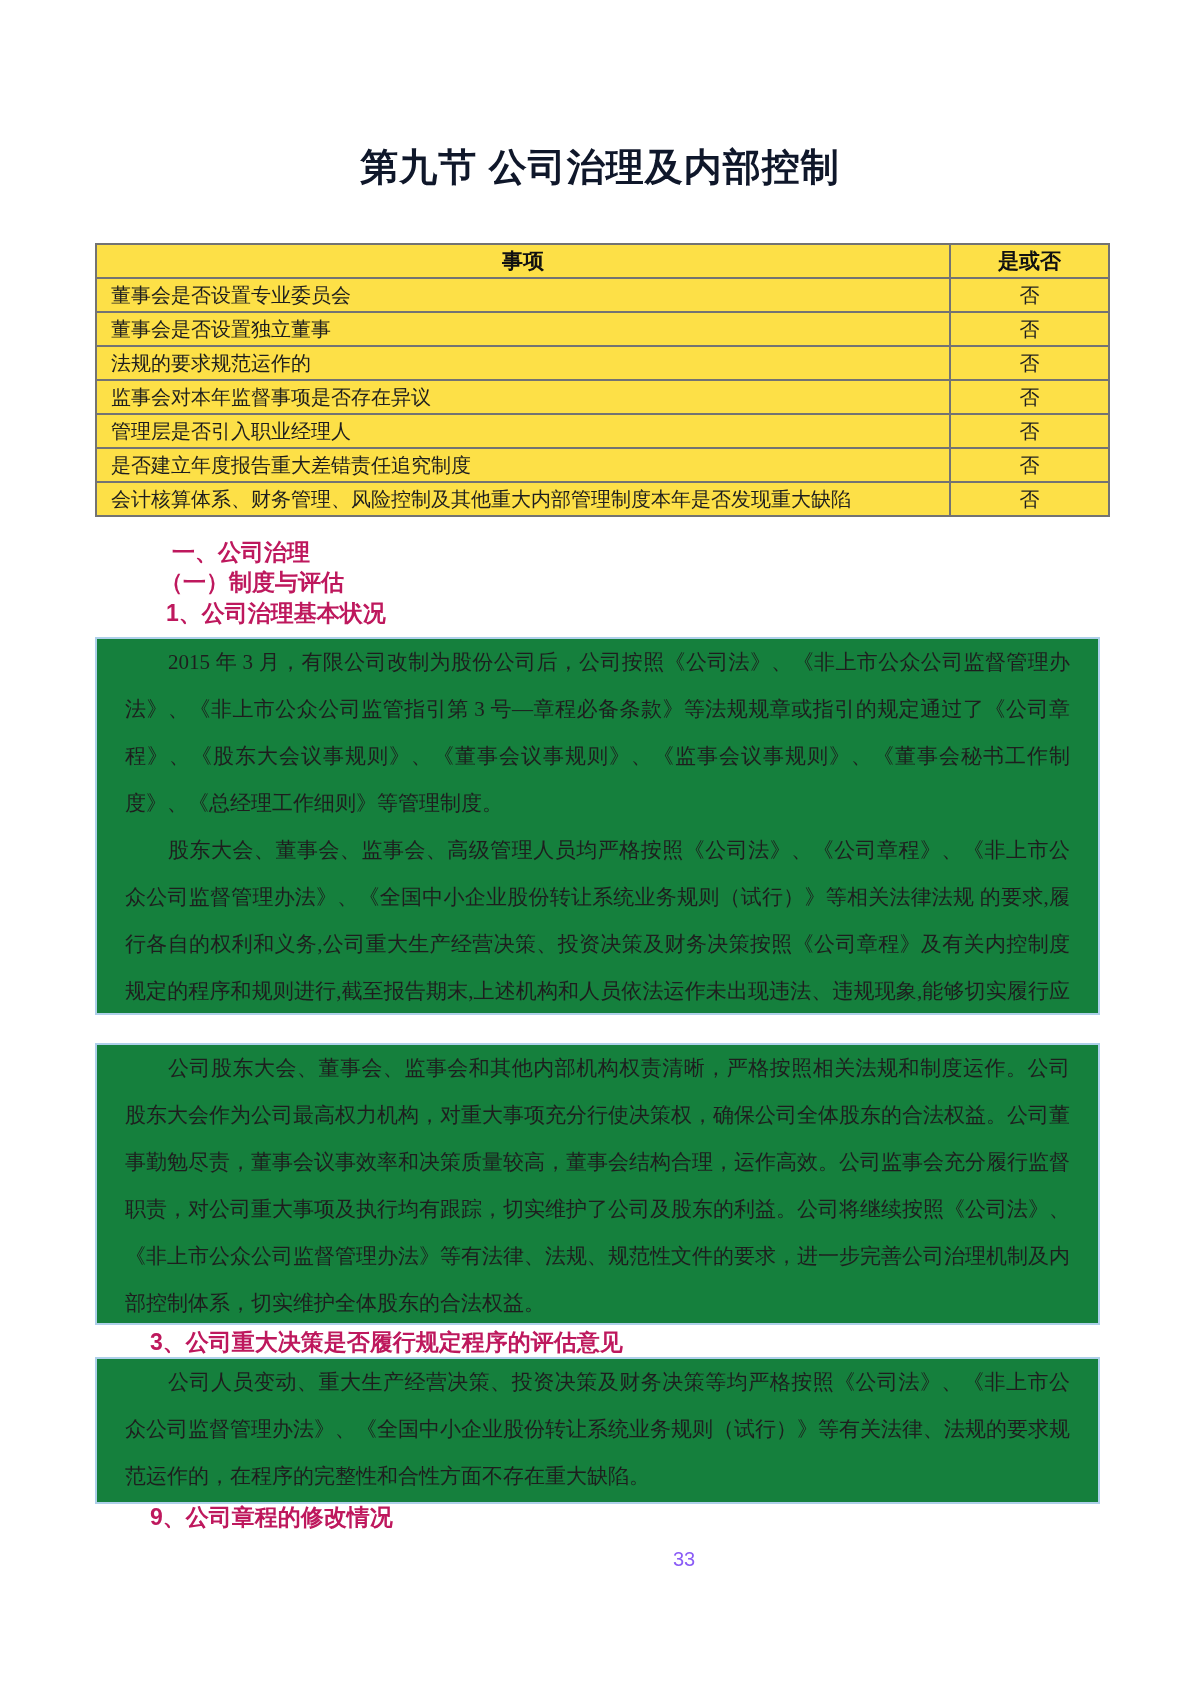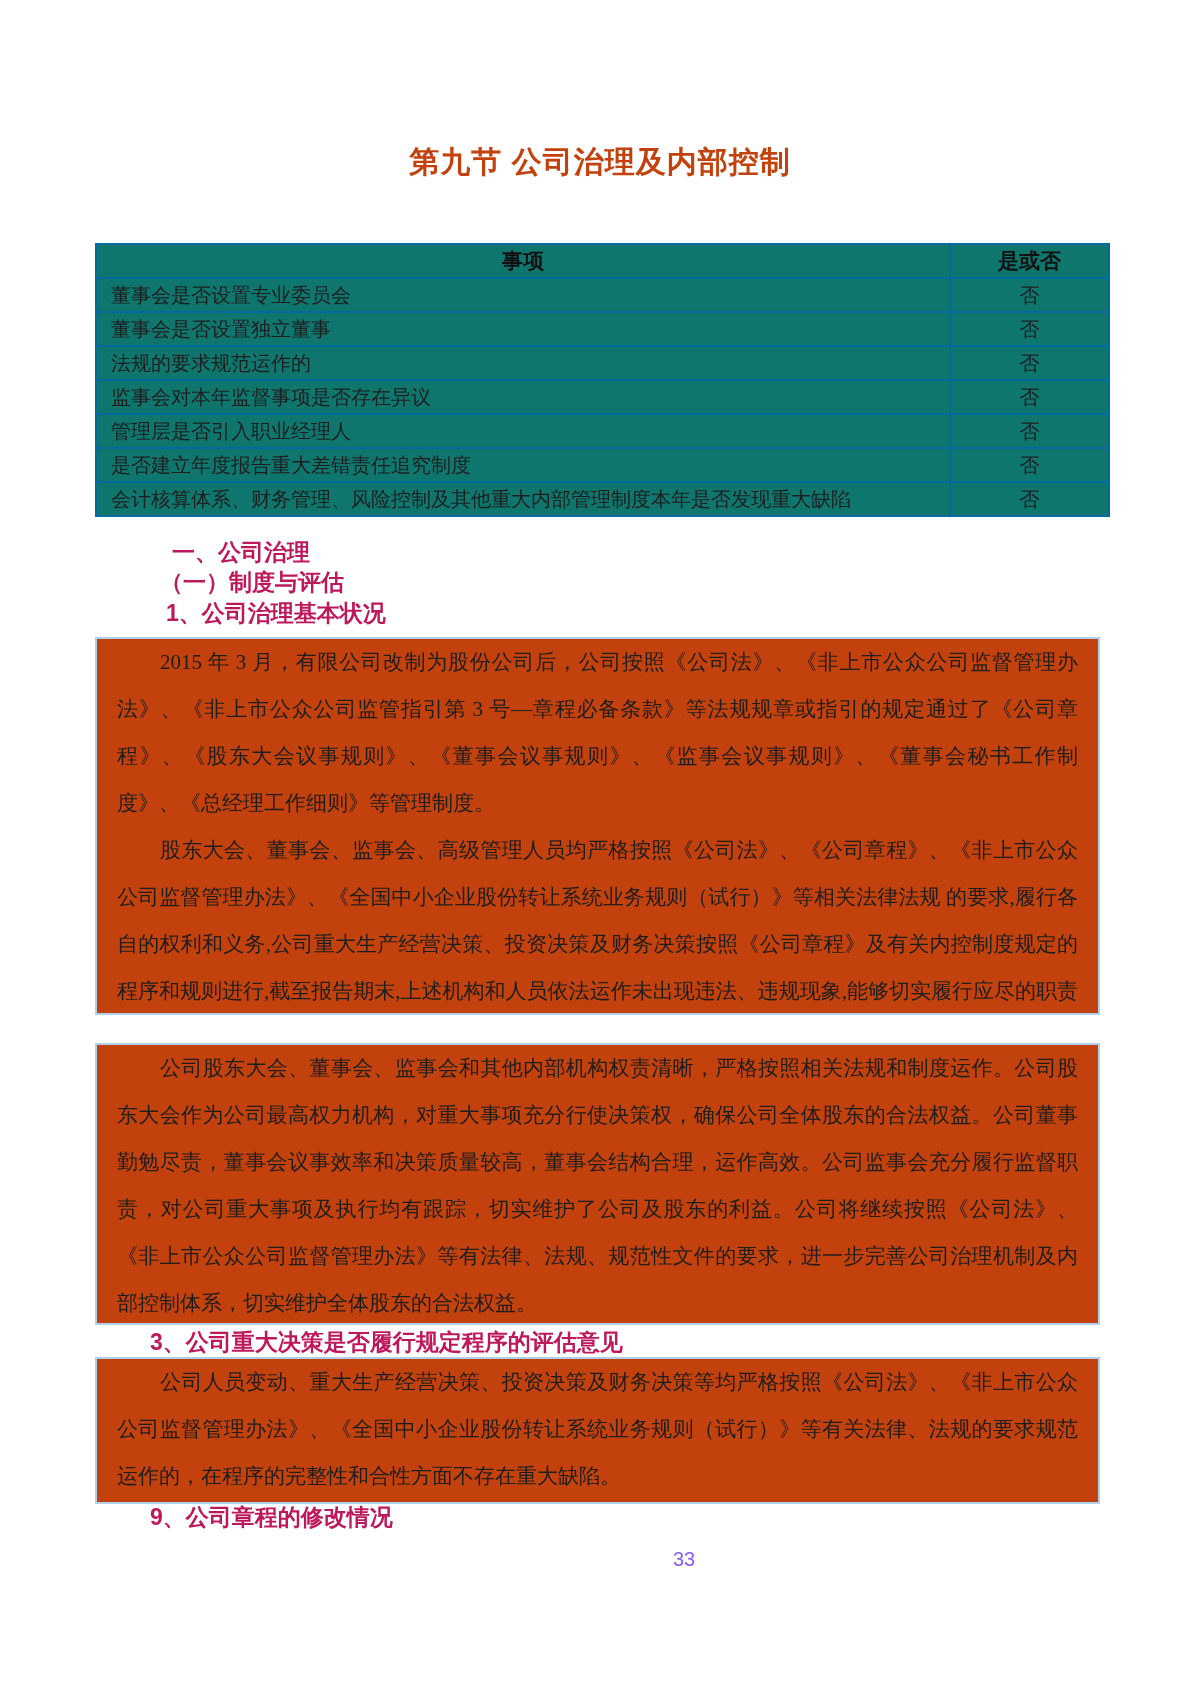--- a/index.html
+++ b/index.html
@@ -15,7 +15,7 @@
     position:absolute;top:142px;left:0;width:1200px;
     margin:0;text-align:center;
     font-family:"Liberation Sans","DejaVu Sans",sans-serif;
-    font-size:30px;font-weight:bold;color:#c2410c;
+    font-size:38px;font-weight:bold;color:#0f172a;
     letter-spacing:1px;
   }
   

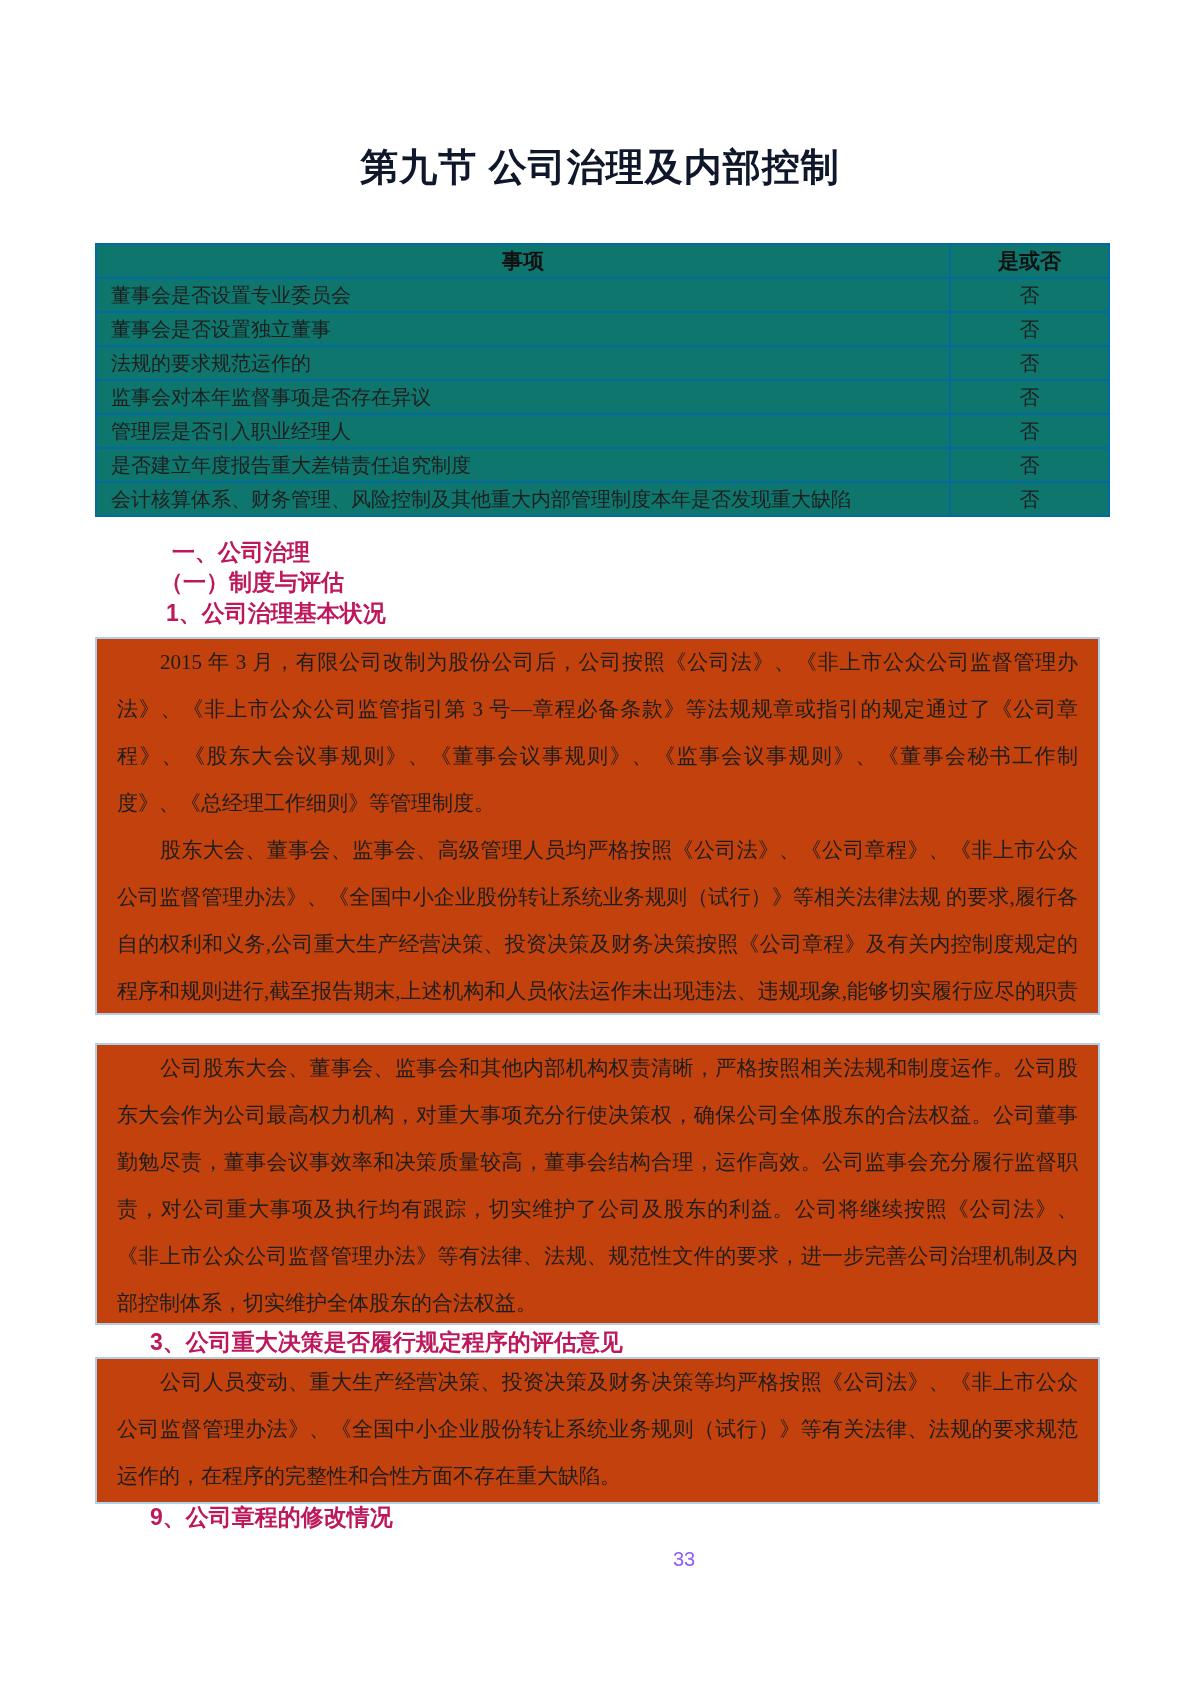--- a/index.html
+++ b/index.html
@@ -24,10 +24,10 @@
     width:1005px;border-collapse:collapse;table-layout:fixed;
   }
   .gov-table th,.gov-table td{
-    border:2px solid #0369a1;
+    border:2px solid #737373;
     height:30px;vertical-align:middle;
     font-size:20px;line-height:24px;
-    background:#0f766e;
+    background:#fde047;
     overflow:hidden;white-space:nowrap;
   }
   .gov-table th{

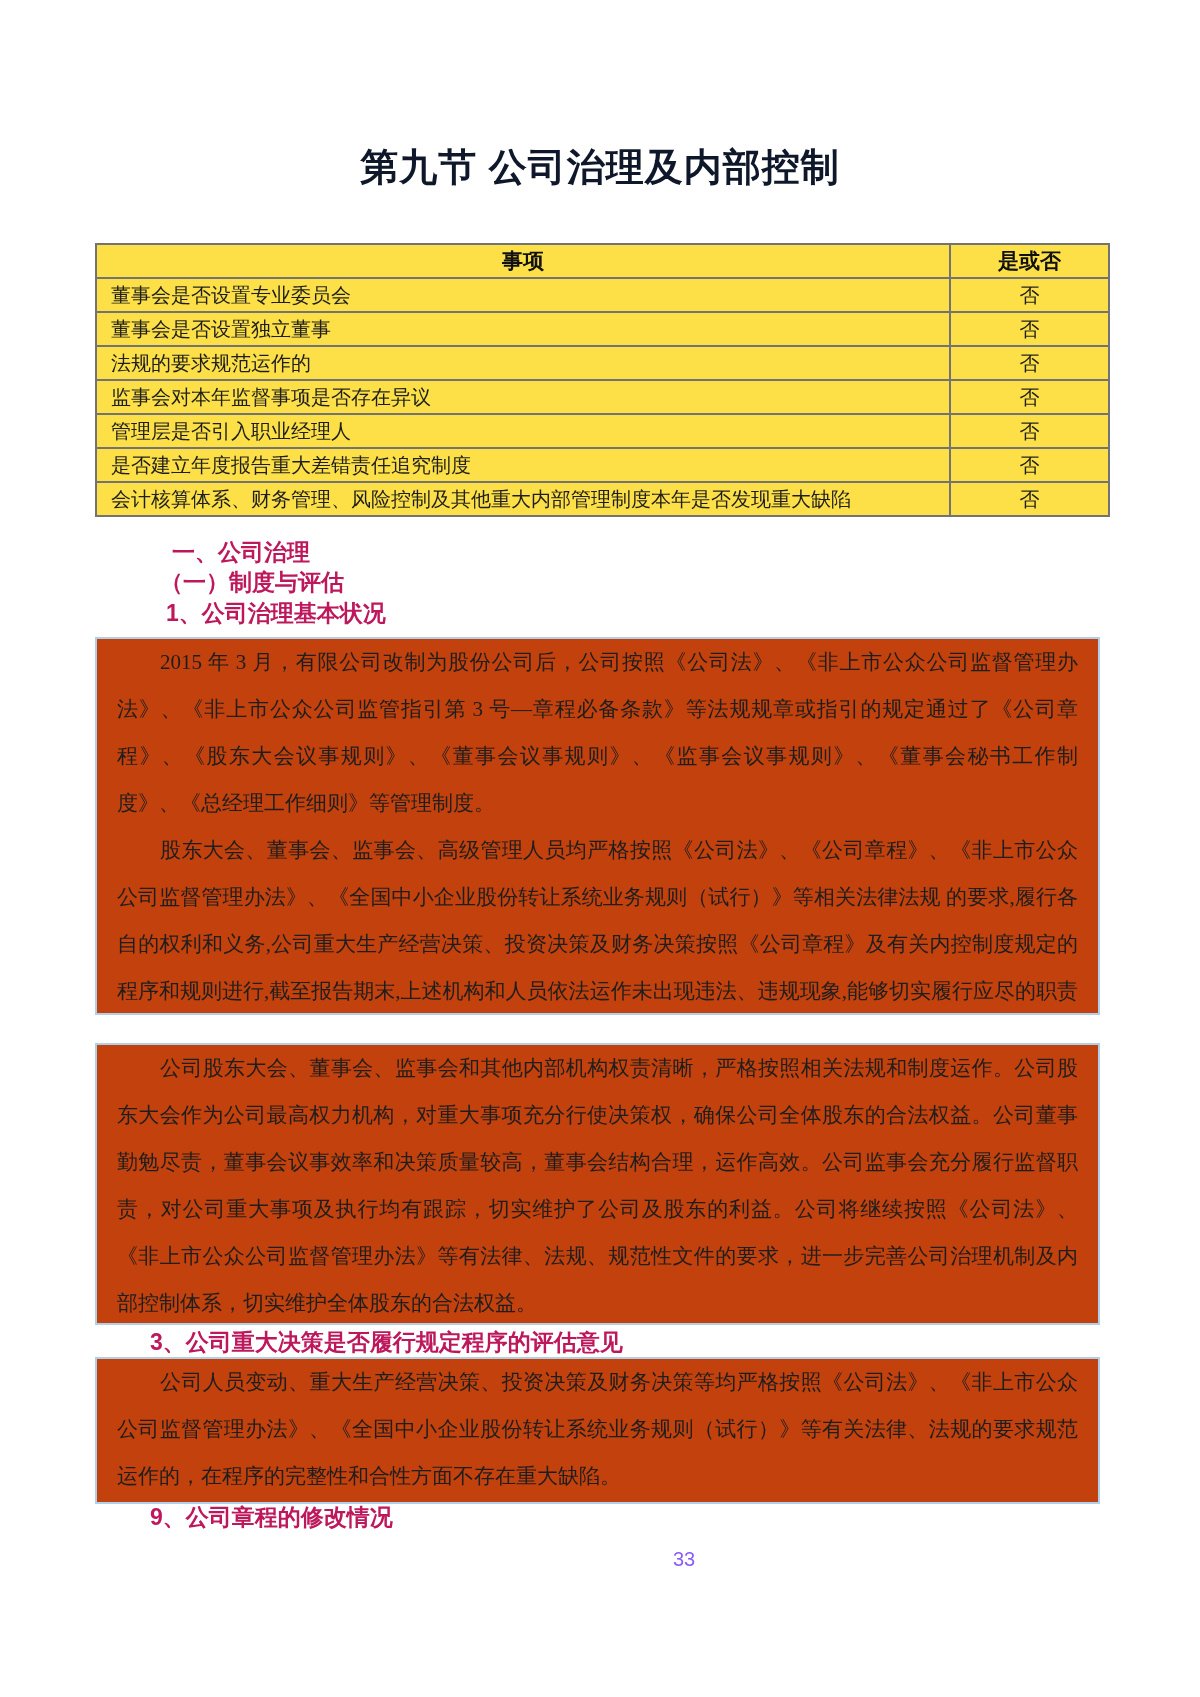--- a/index.html
+++ b/index.html
@@ -55,8 +55,8 @@
     position:absolute;left:95px;width:1005px;
     box-sizing:border-box;
     border:2px solid #aed0ea;
-    padding:0 20px;
-    background:#c2410c;
+    padding:0 28px;
+    background:#15803d;
     overflow:hidden;
   }
   #box1{top:637px;height:378px;}

